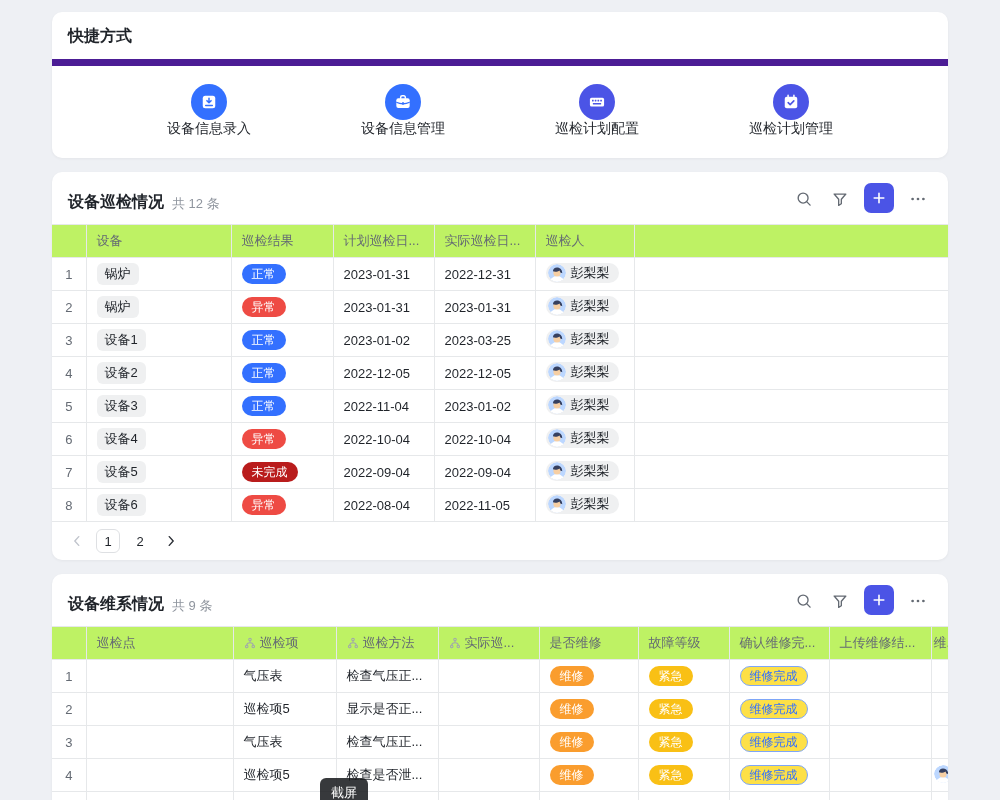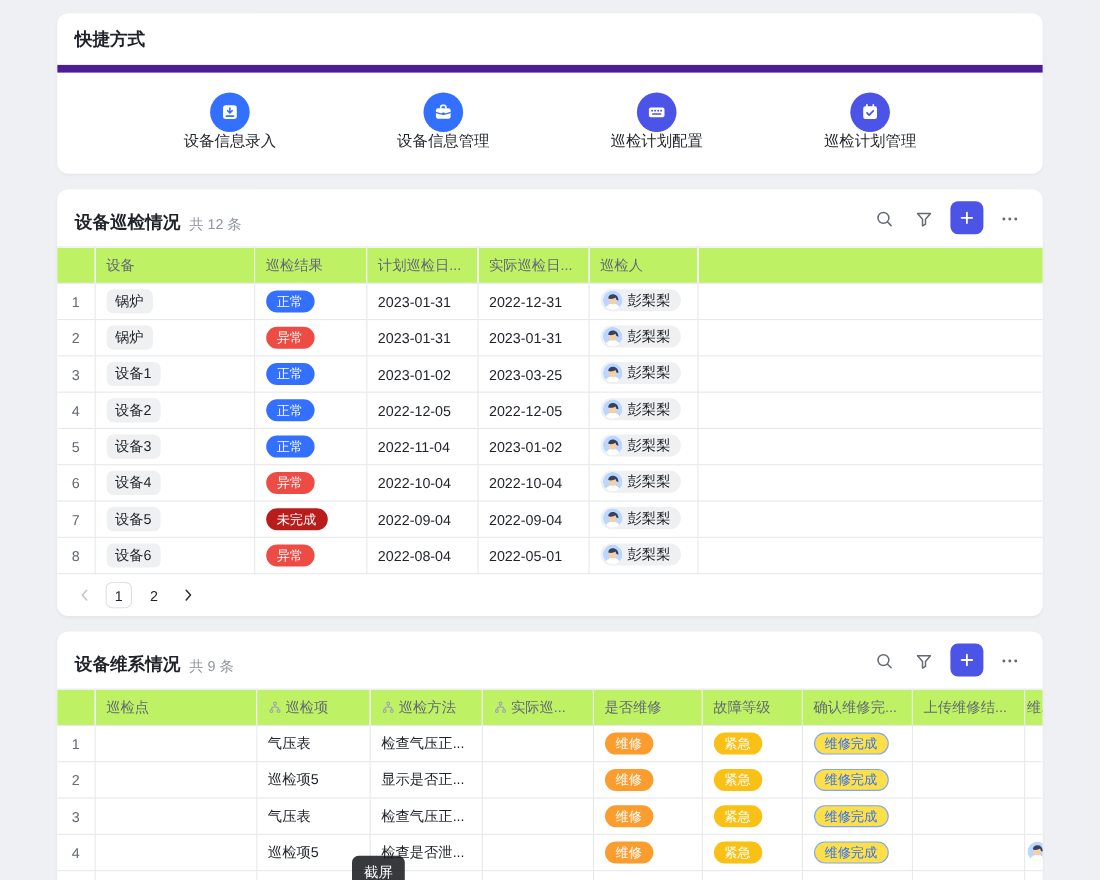--- a/index.html
+++ b/index.html
@@ -301,7 +301,7 @@
           <td><span class="chip">设备6</span></td>
           <td><span class="badge" data-variant="red">异常</span></td>
           <td>2022-08-04</td>
-          <td>2022-05-01</td>
+          <td>2022-11-05</td>
           <td><span class="person-chip">
                 <svg class="avatar" viewBox="0 0 24 24">
                   <use href="#avatar-g"></use>

